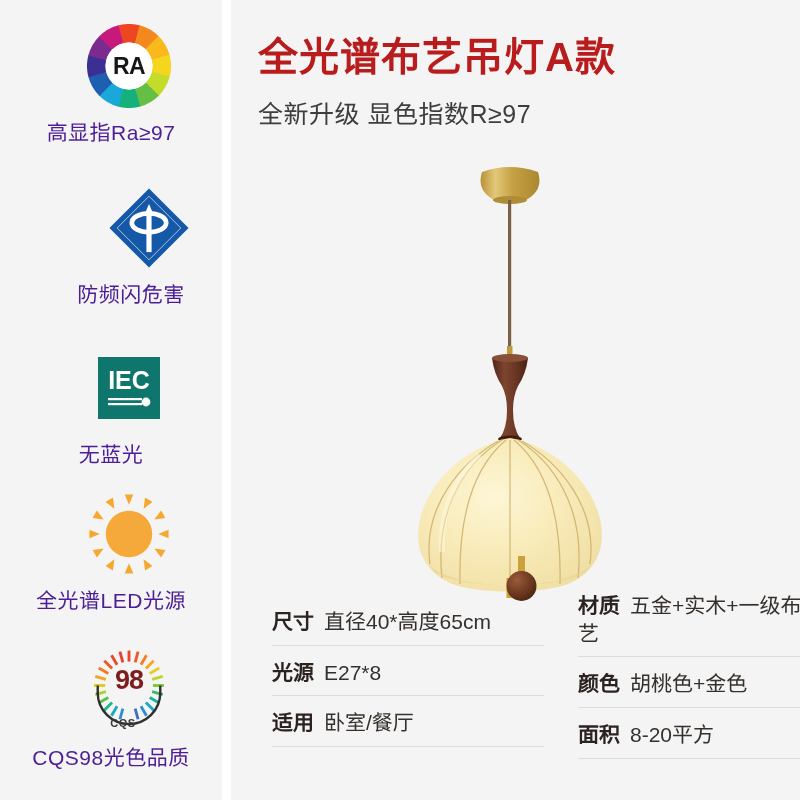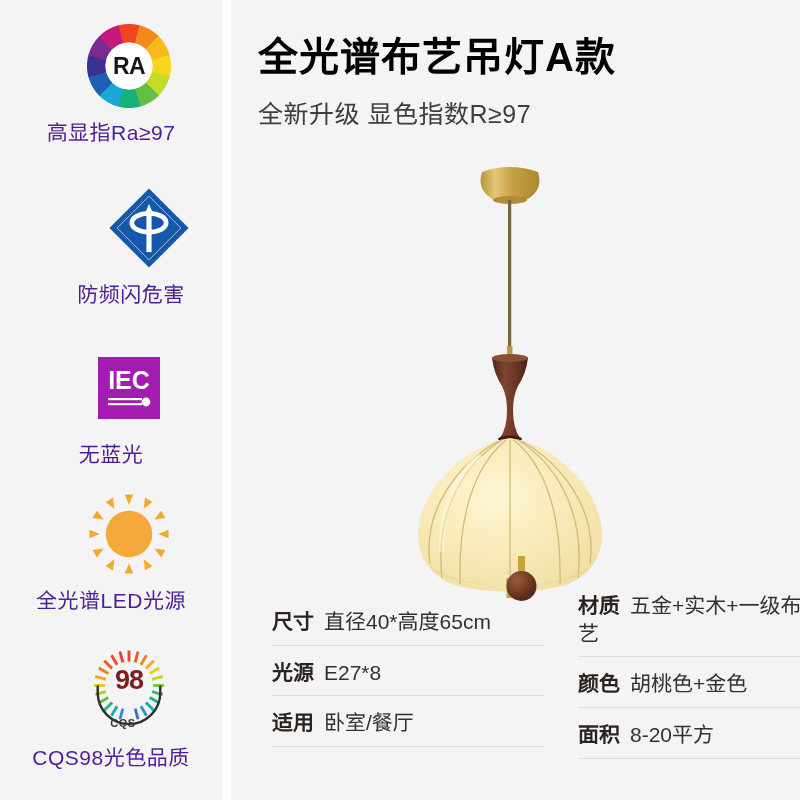--- a/index.html
+++ b/index.html
@@ -130,7 +130,7 @@
   #product-title {
     font-size: 40px;
     font-weight: bold;
-    color: #000000;
+    color: #b91c1c;
     letter-spacing: 1px;
     line-height: 1.15;
     margin: 0;

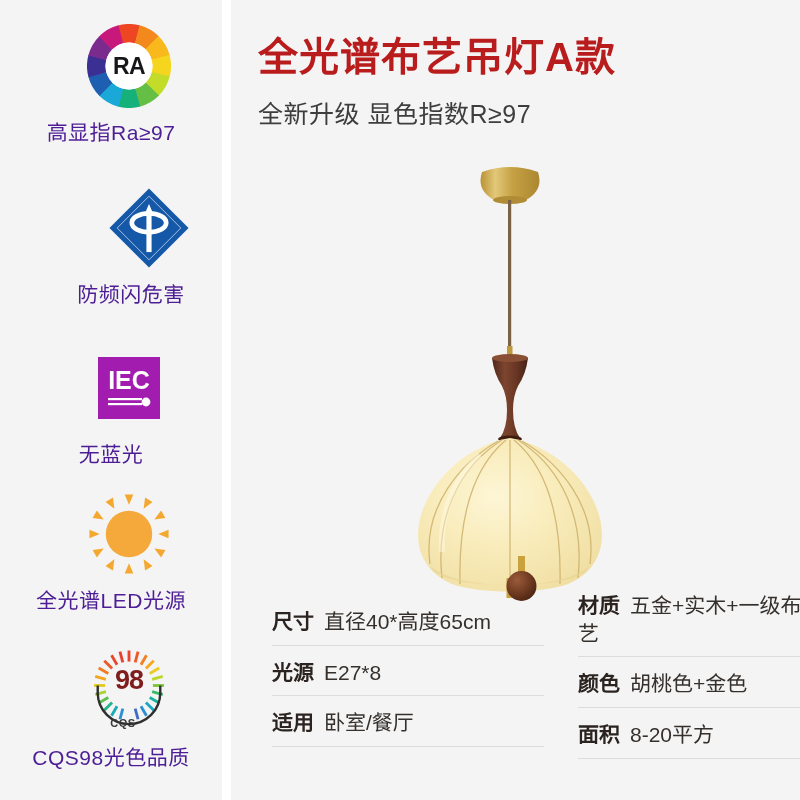--- a/index.html
+++ b/index.html
@@ -82,7 +82,7 @@
   
   .iec-box {
     width: 62px; height: 62px;
-    background: #a21caf;
+    background: #0f766e;
     display: flex;
     flex-direction: column;
     align-items: center;

